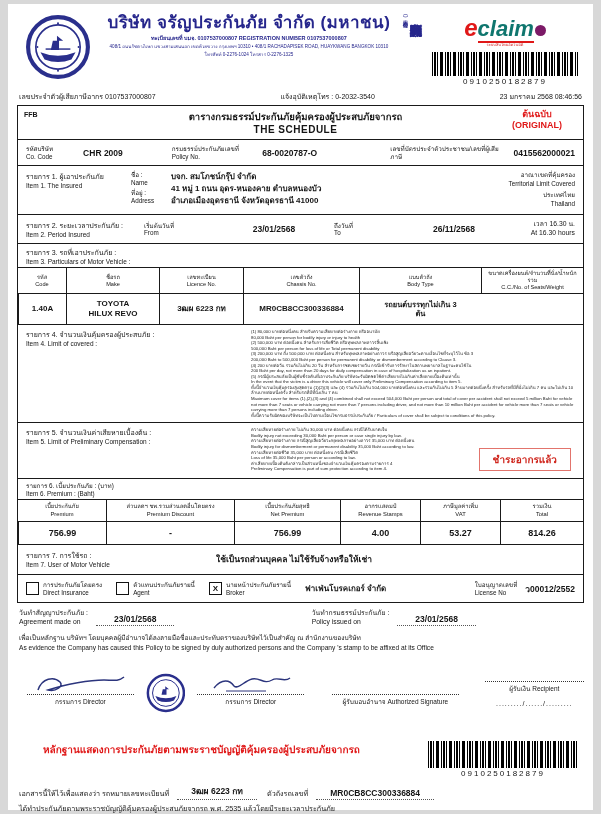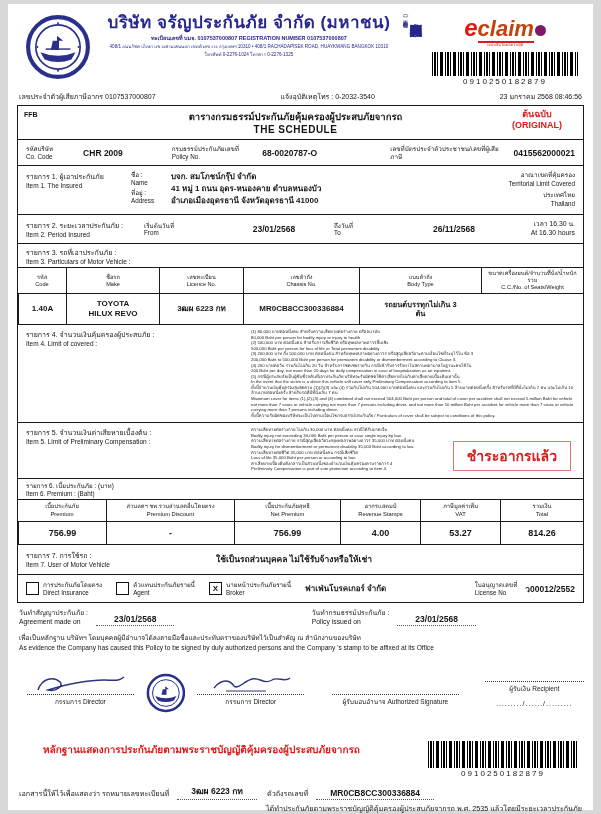--- a/index.html
+++ b/index.html
@@ -20,7 +20,7 @@
   .head-right { width:158px; flex:0 0 158px; text-align:center; padding-top:6px; }
   .eclaim { font-style:italic; font-weight:bold; font-size:22px; line-height:1; position:relative; display:inline-block; }
   .ec-e { color:#e01818; font-size:24px; }
-  .ec-word { color:#c2410c; border-bottom:2.5px solid #e01818;font-style:italic; }
+  .ec-word { color:#0f766e; border-bottom:2.5px solid #e01818;font-style:italic; }
   .ec-ball { display:inline-block; width:11px; height:11px; border-radius:50%; background:#7c1a67; vertical-align:middle; margin-left:1px; }
   .ec-sub { font-size:4px; color:#d02020; margin-top:1px; }
   .barcode { height:24px; margin:4px 6px 0; background:repeating-linear-gradient(90deg,#000 0,#000 1px,#fff 1px,#fff 2px,#000 2px,#000 4px,#fff 4px,#fff 5px,#000 5px,#000 6px,#fff 6px,#fff 8px,#000 8px,#000 11px,#fff 11px,#fff 13px); }

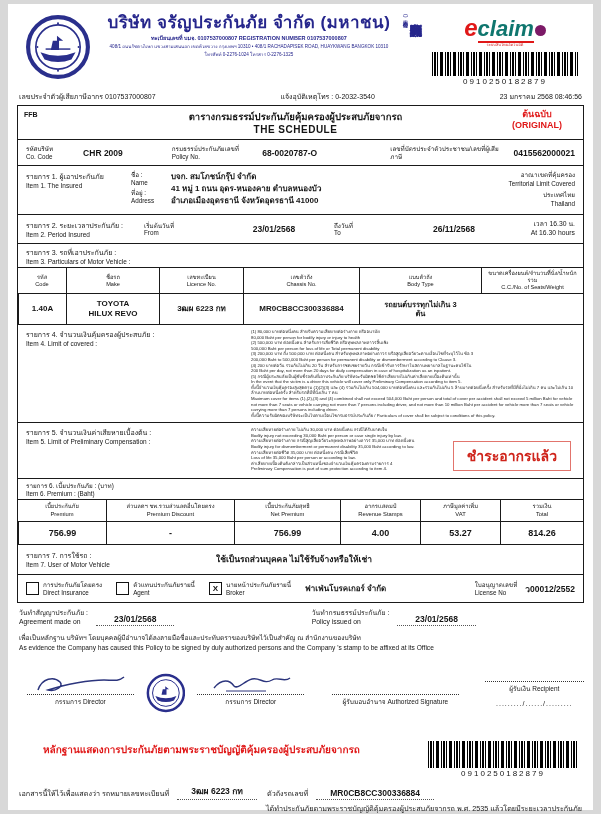--- a/index.html
+++ b/index.html
@@ -70,7 +70,7 @@
   .limit-row { display:flex; padding:4px 8px 4px; }
   .limit-label { width:225px; }
   .fine { flex:1; font-size:4.3px; line-height:1.3; white-space:pre-line; color:#222; }
-  .stamp-box { position:absolute; right:12px; bottom:7px; border:1px solid #e2746c; color:#cf241b; font-weight:bold; font-size:14px; padding:3px 13px; background:#fff; }
+  .stamp-box { position:absolute; right:12px; bottom:7px; border:1px solid #e2746c; color:#cf241b; font-weight:bold; font-size:10px; padding:3px 13px; background:#fff; }
 
   .prem-label { padding:3px 8px 1px; font-size:6.3px; line-height:1.25; }
   .ptable { display:grid; grid-template-columns:88px 128px 106px 80px 80px 1fr; border-top:1.1px solid #1a1a1a; }

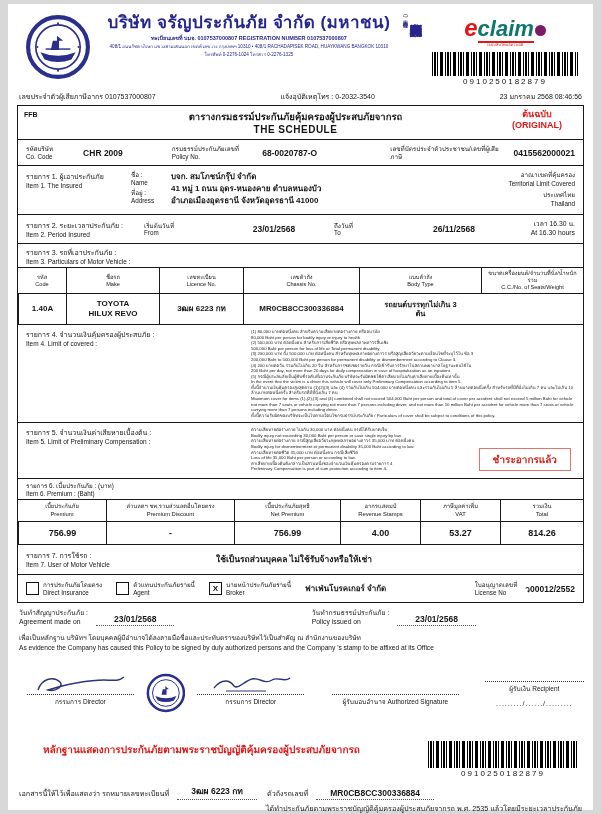--- a/index.html
+++ b/index.html
@@ -115,7 +115,7 @@
   .cert { margin:6px 2px 0; font-size:7.2px; }
   .cert-line { display:flex; align-items:flex-end; margin-top:4px; }
   .cert-line .dotted-val { padding:0 14px 1px; }
-  .cert-plain { line-height:1.6;text-align:right; }
+  .cert-plain { line-height:1.6; }
   [data-interactable] {}
 </style>
 </head>

